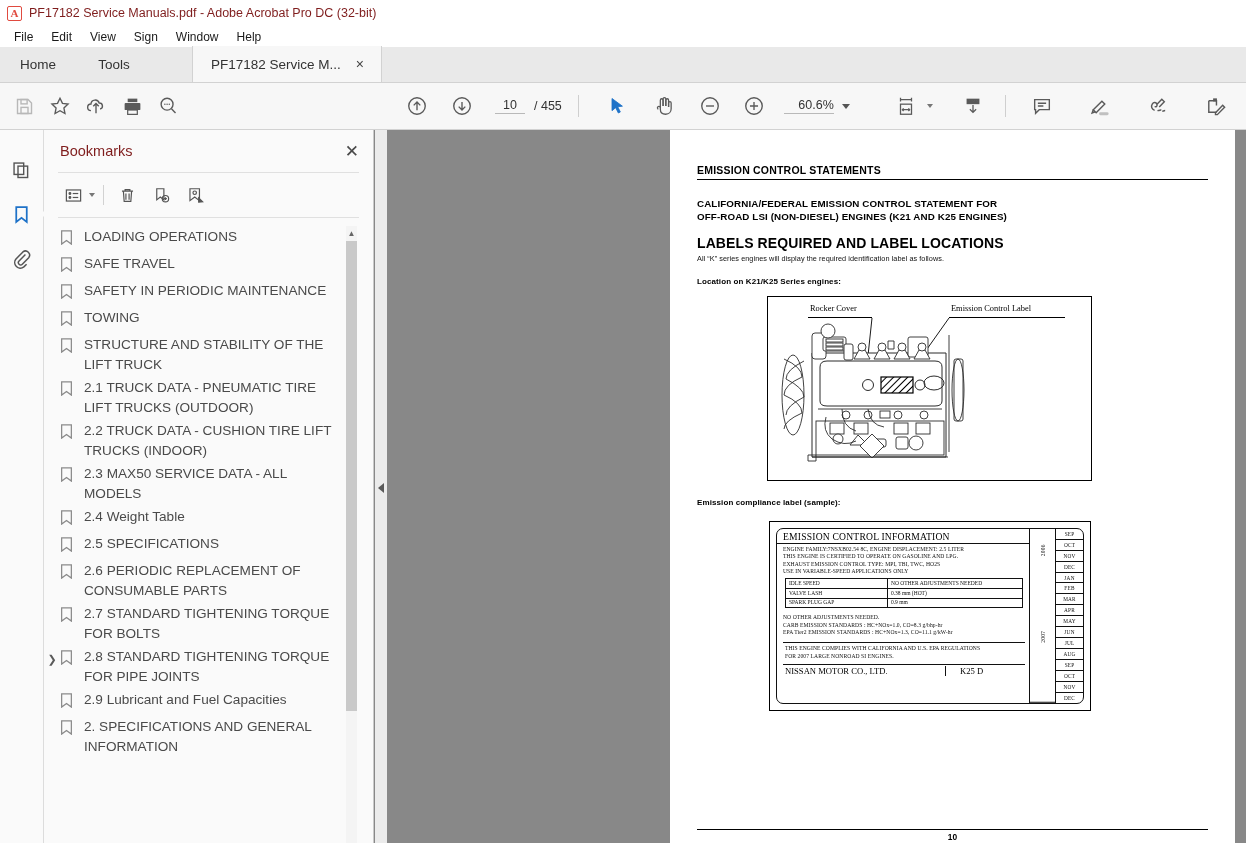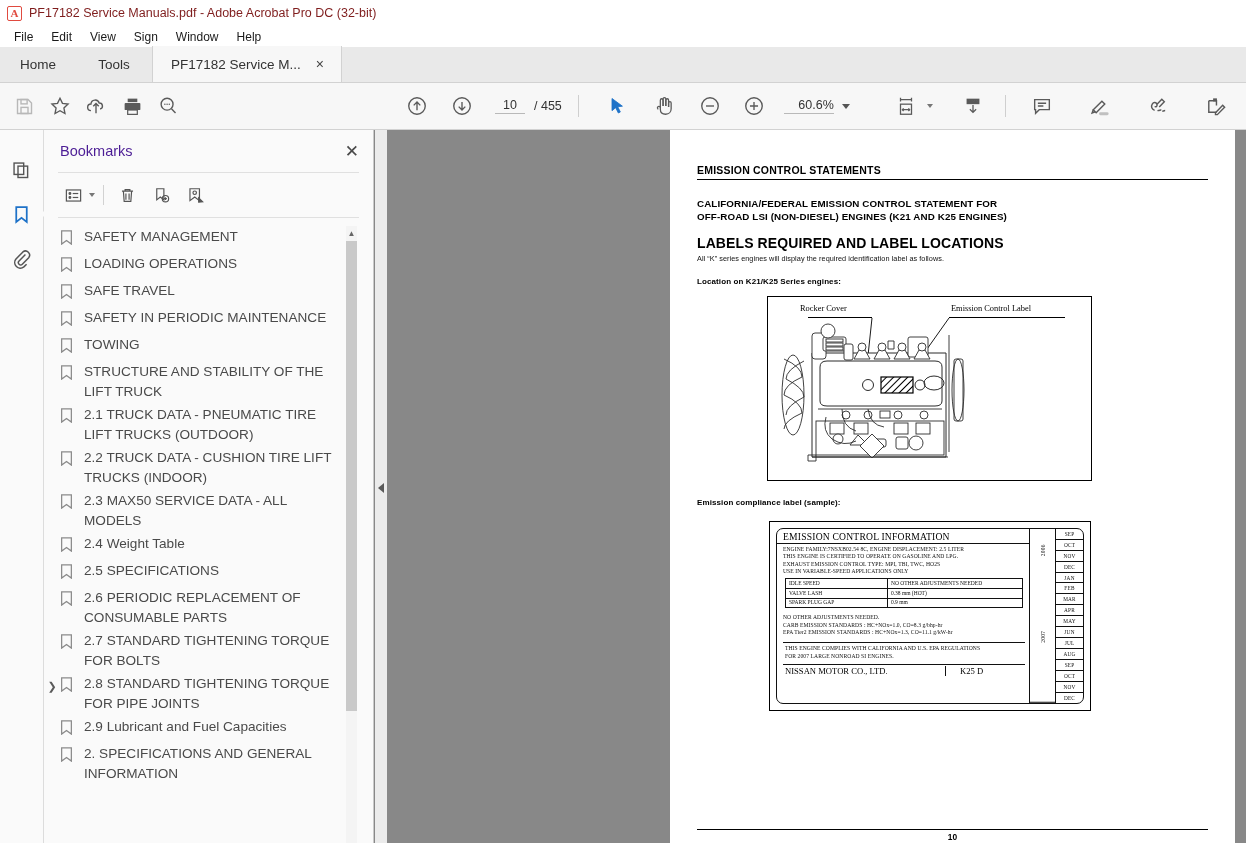--- a/index.html
+++ b/index.html
@@ -52,7 +52,7 @@
   .tab.doc {
     background:#f7f7f7; border-left:1px solid #d2d2d2; border-right:1px solid #d2d2d2;
     border-top:none; padding:0 14px 0 18px; color:#333;
-    min-width:176px; justify-content:space-between;
+    min-width:176px; justify-content:space-between;margin-left:40px;
   }
   .tab-close {
     font-size:14px; color:#444; margin-left:12px; line-height:1;

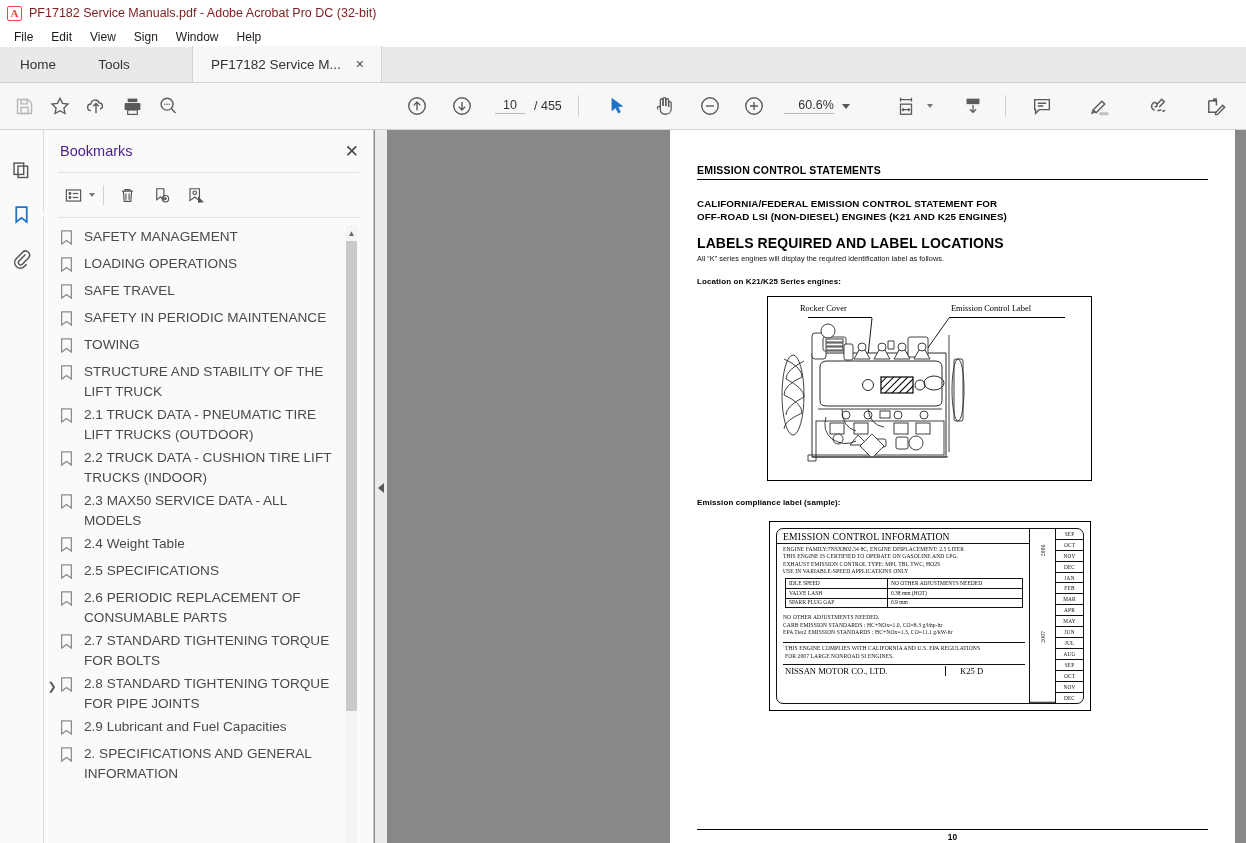--- a/index.html
+++ b/index.html
@@ -115,7 +115,7 @@
     height:42px; display:flex; align-items:center; justify-content:space-between;
     padding:0 14px 0 16px;
   }
-  .panel-title { font-size:14.5px; color:#4c1d95; }
+  .panel-title { font-size:14.5px; color:#7f1d1d; }
   .panel-close { font-size:17px; color:#4a4a4a; cursor:pointer; line-height:1; }
   .panel-rule { height:1px; background:#e0e0e0; margin:0 14px; }
   .panel-tools { height:44px; display:flex; align-items:center; padding-left:14px; }

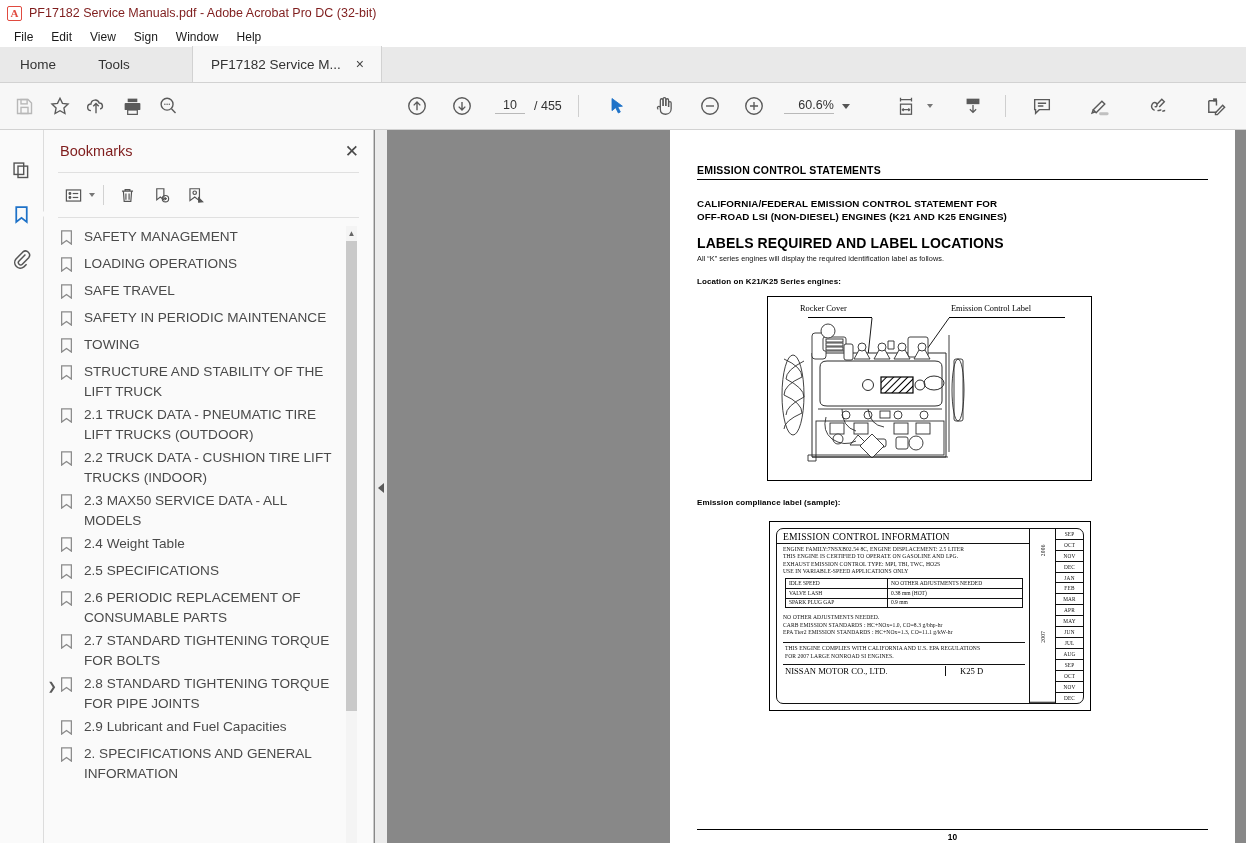--- a/index.html
+++ b/index.html
@@ -502,15 +502,6 @@
     <div class="panel-rule"></div>
 
     <div class="bm-list">
-      <div class="bm-item">
-        <span class="bm-twisty"></span>
-        <span class="bm-ico">
-          <svg width="13" height="15" viewBox="0 0 14 17" fill="none" stroke="currentColor" stroke-width="1.4">
-              <path d="M1.5 1h11v15l-5.5-4.1L1.5 16z"></path>
-            </svg>
-        </span>
-        <span class="bm-label">SAFETY MANAGEMENT</span>
-      </div>
       <div class="bm-item">
         <span class="bm-twisty"></span>
         <span class="bm-ico">

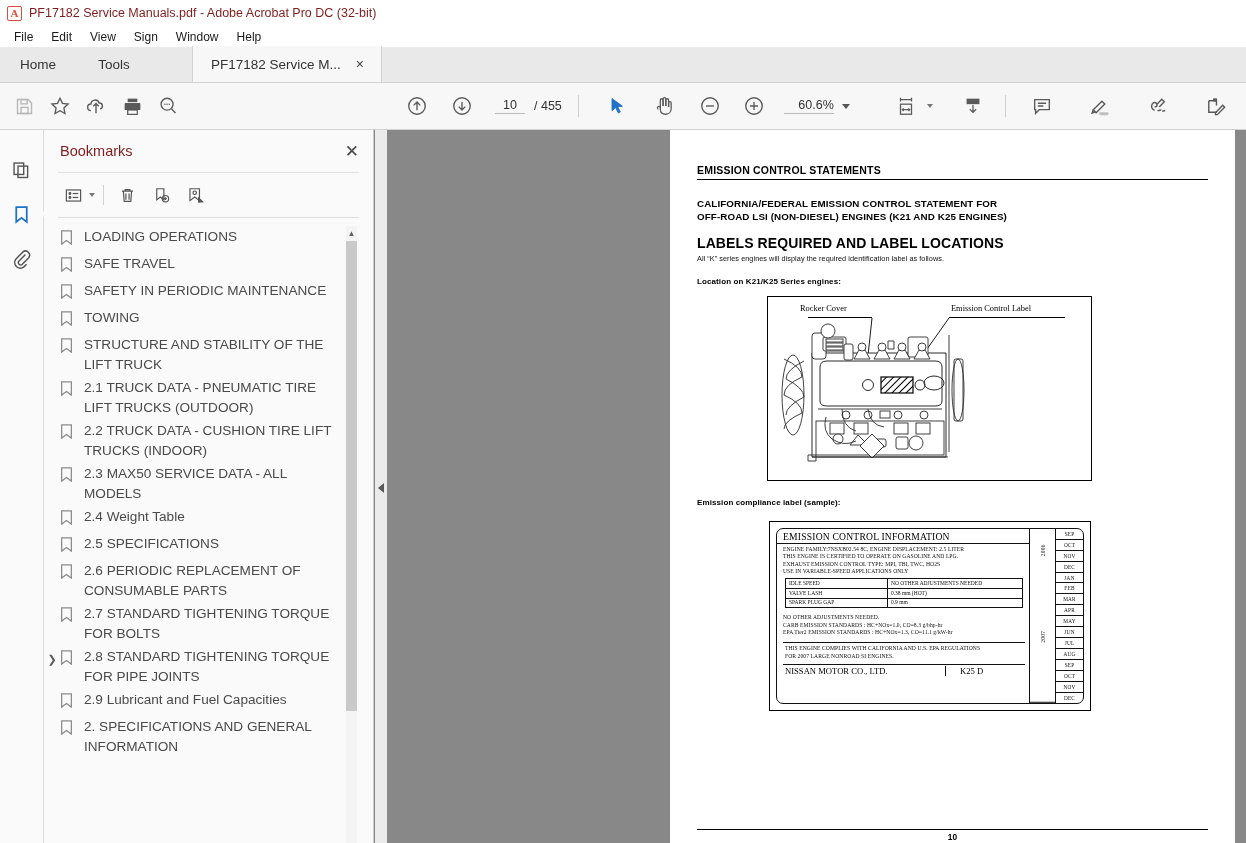--- a/index.html
+++ b/index.html
@@ -669,7 +669,7 @@
 
         
         <div class="fig">
-          <div class="fig-cap" style="left:32px; top:7px;">Rocker Cover</div>
+          <div class="fig-cap" style="left:42px; top:7px;">Rocker Cover</div>
           <div class="lead" style="left:40px; top:20px; width:64px; height:1px;"></div>
           <div class="fig-cap" style="left:183px; top:7px;">Emission Control Label</div>
           <div class="lead" style="left:181px; top:20px; width:116px; height:1px;"></div>

